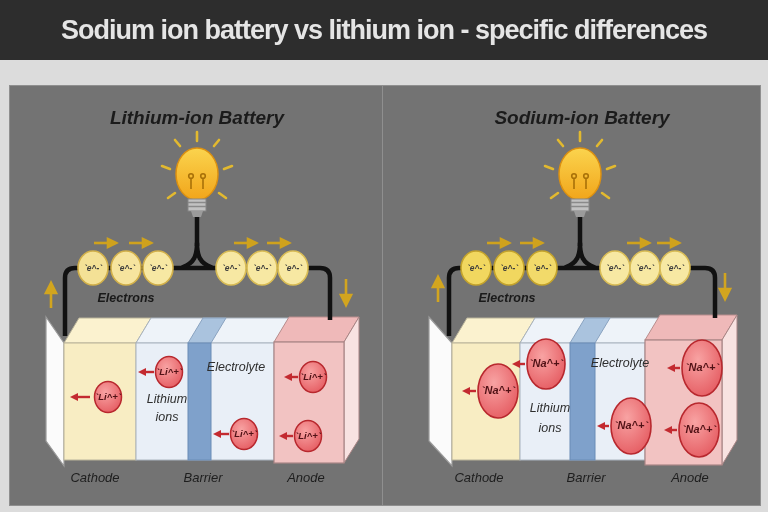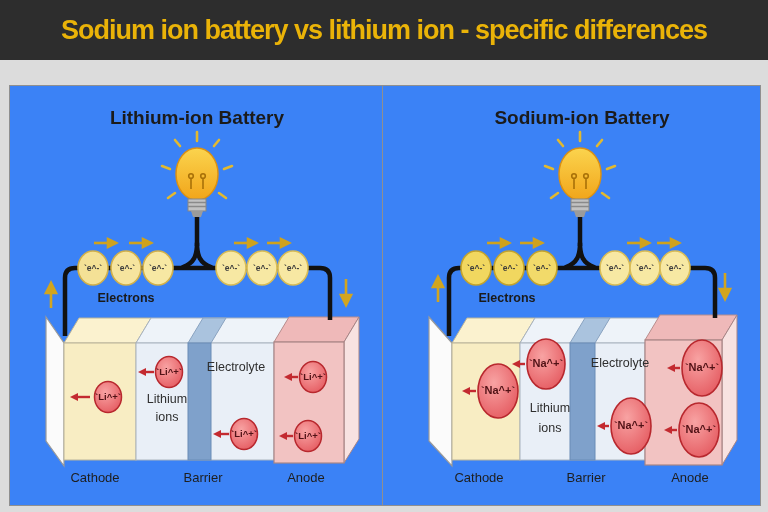--- a/index.html
+++ b/index.html
@@ -13,7 +13,7 @@
     display:flex;align-items:center;justify-content:center;
   }
   .header h1{
-    margin:0;color:#eab308;font-size:27px;font-weight:bold;
+    margin:0;color:#e5e5e5;font-size:27px;font-weight:bold;
     letter-spacing:-1px;white-space:nowrap;
   }
   .stage{

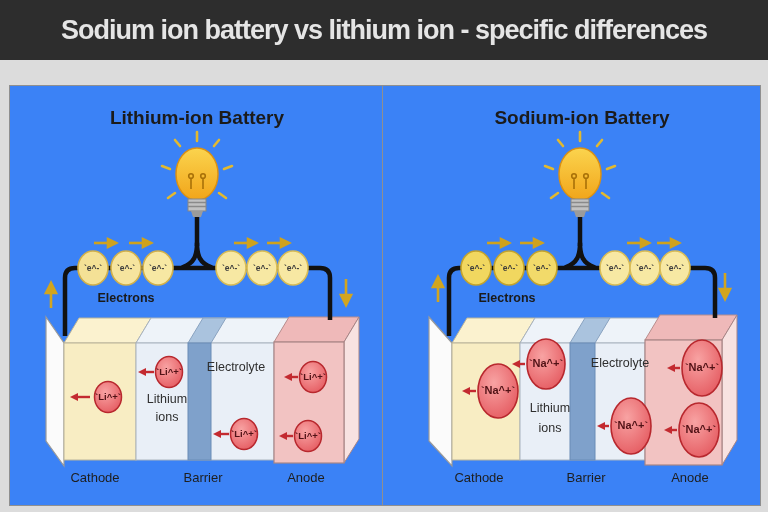--- a/index.html
+++ b/index.html
@@ -23,7 +23,7 @@
     border:1px solid #8f8f8f;
     display:flex;
   }
-  .panel{position:relative;background:#3b82f6;}
+  .panel{position:relative;background:#737373;font-style:italic;}
   .panel svg{display:block;}
   .divider{width:1px;background:#8f8f8f;}
   

